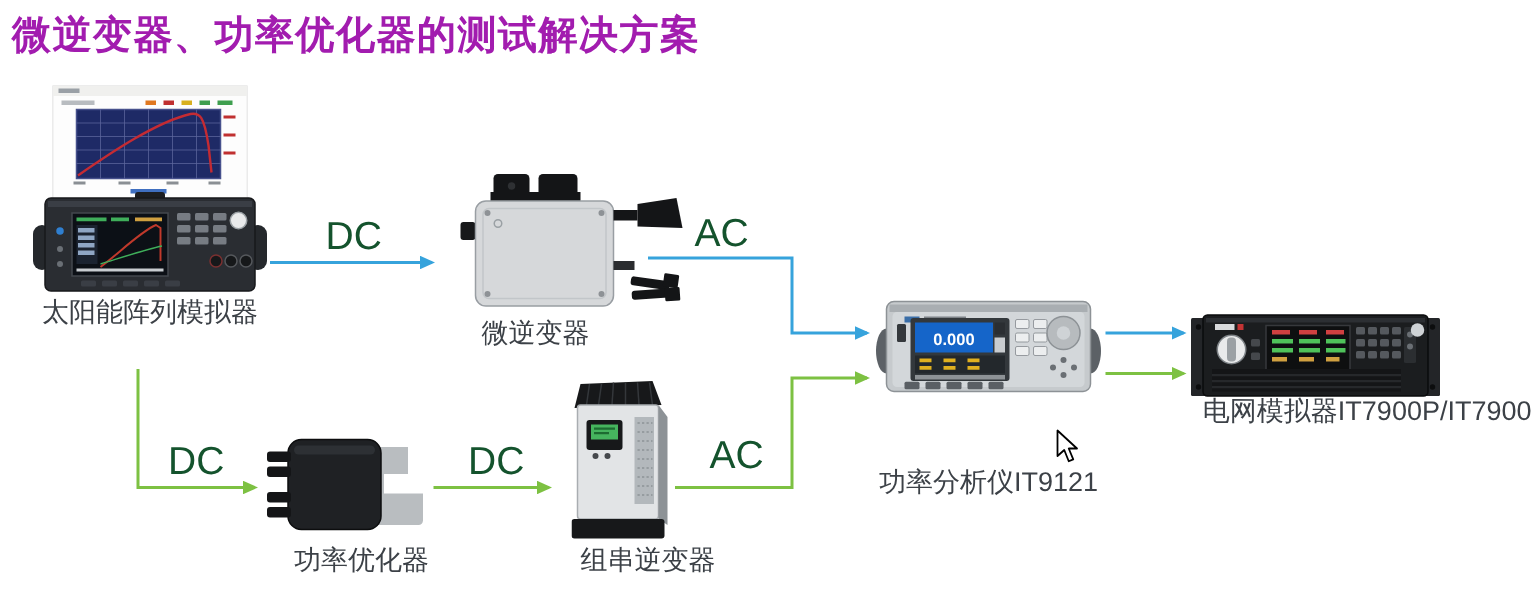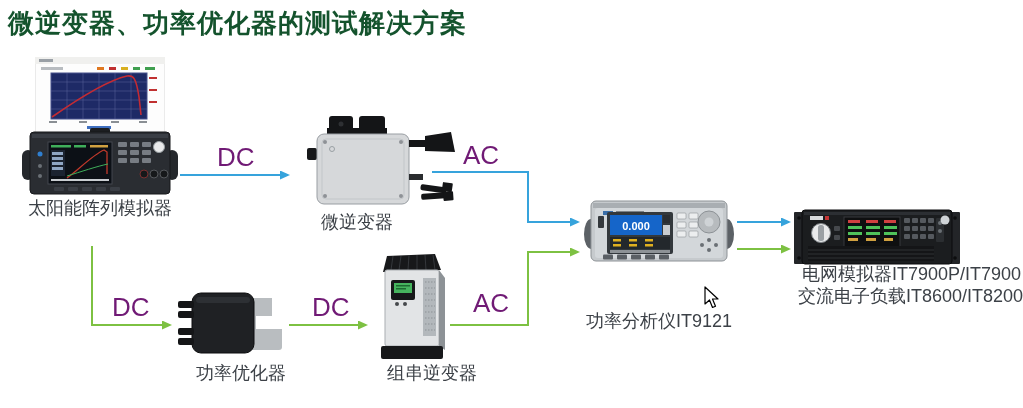--- a/index.html
+++ b/index.html
@@ -5,7 +5,7 @@
   html,body{margin:0;padding:0;background:#ffffff;}
   body{width:1023px;height:408px;font-family:"Liberation Sans","DejaVu Sans",sans-serif;}
   .canvas{position:relative;width:1023px;height:408px;background:#ffffff;overflow:hidden;}
-  .title{position:absolute;left:8px;top:6px;font-size:26px;font-weight:bold;color:#14532d;letter-spacing:1px;white-space:nowrap;}
+  .title{position:absolute;left:8px;top:6px;font-size:26px;font-weight:bold;color:#a21caf;letter-spacing:1px;white-space:nowrap;}
   .dev{position:absolute;}
   .dev-label{position:absolute;color:#3c4147;font-size:18px;text-align:center;white-space:nowrap;line-height:1.2;}
   .dev-label.big{font-size:18px;}

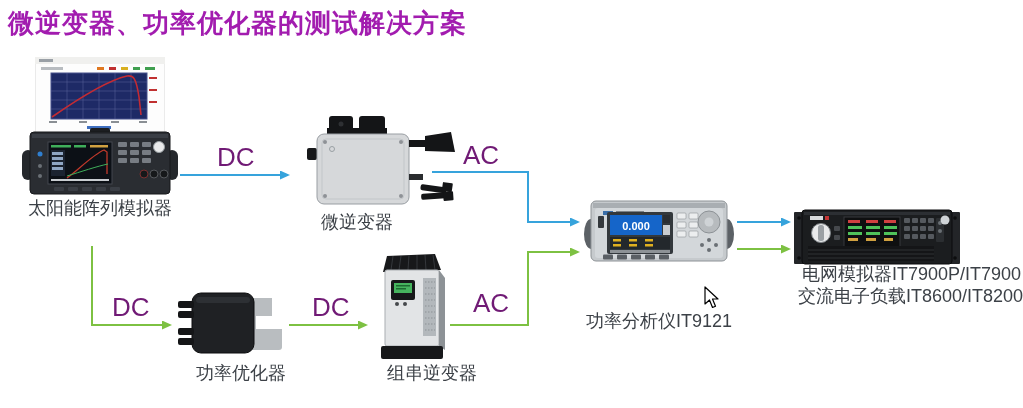--- a/index.html
+++ b/index.html
@@ -10,7 +10,7 @@
   .dev-label{position:absolute;color:#3c4147;font-size:18px;text-align:center;white-space:nowrap;line-height:1.2;}
   .dev-label.big{font-size:18px;}
   .dev-label.left{text-align:right;}
-  .edge-label{position:absolute;color:#701a75;font-size:26px;white-space:nowrap;}
+  .edge-label{position:absolute;color:#14532d;font-size:26px;white-space:nowrap;}
   .wires{position:absolute;left:0;top:0;pointer-events:none;}
 </style>
 </head>

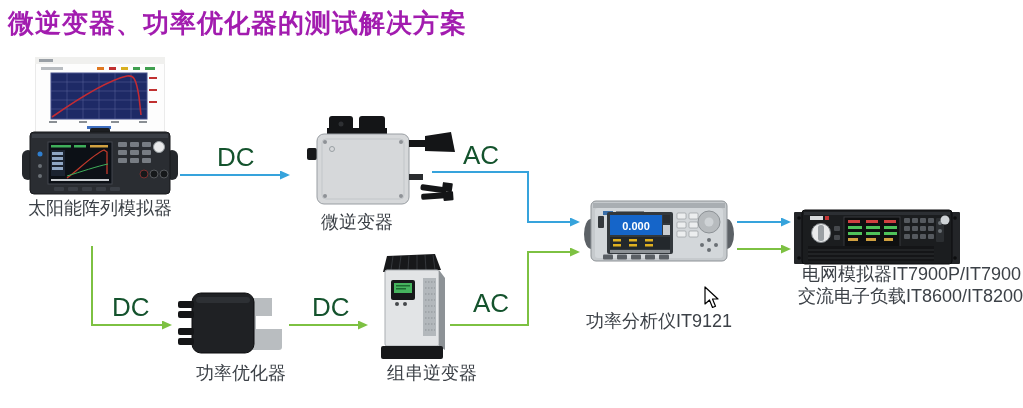--- a/index.html
+++ b/index.html
@@ -330,7 +330,6 @@
   <div class="dev-label" style="left:366px;top:363px;width:100px;margin-left:16px;">组串逆变器</div>
   <div class="dev-label" style="left:583px;top:271px;width:152px;margin-top:40px;">功率分析仪IT9121</div>
   <div class="dev-label left" style="left:781px;top:264px;width:240px;">电网模拟器IT7900P/IT7900</div>
-  <div class="dev-label left" style="left:778px;top:286px;width:245px;">交流电子负载IT8600/IT8200</div>
 
   <svg class="dev" style="left:703px;top:286px;" width="20" height="24">
     <polygon points="2,1 2,18 6.5,14 9.5,21.5 12.5,20.2 9.5,13 15,13" fill="#ffffff" stroke="#000000" stroke-width="1.2" stroke-linejoin="round"></polygon>

